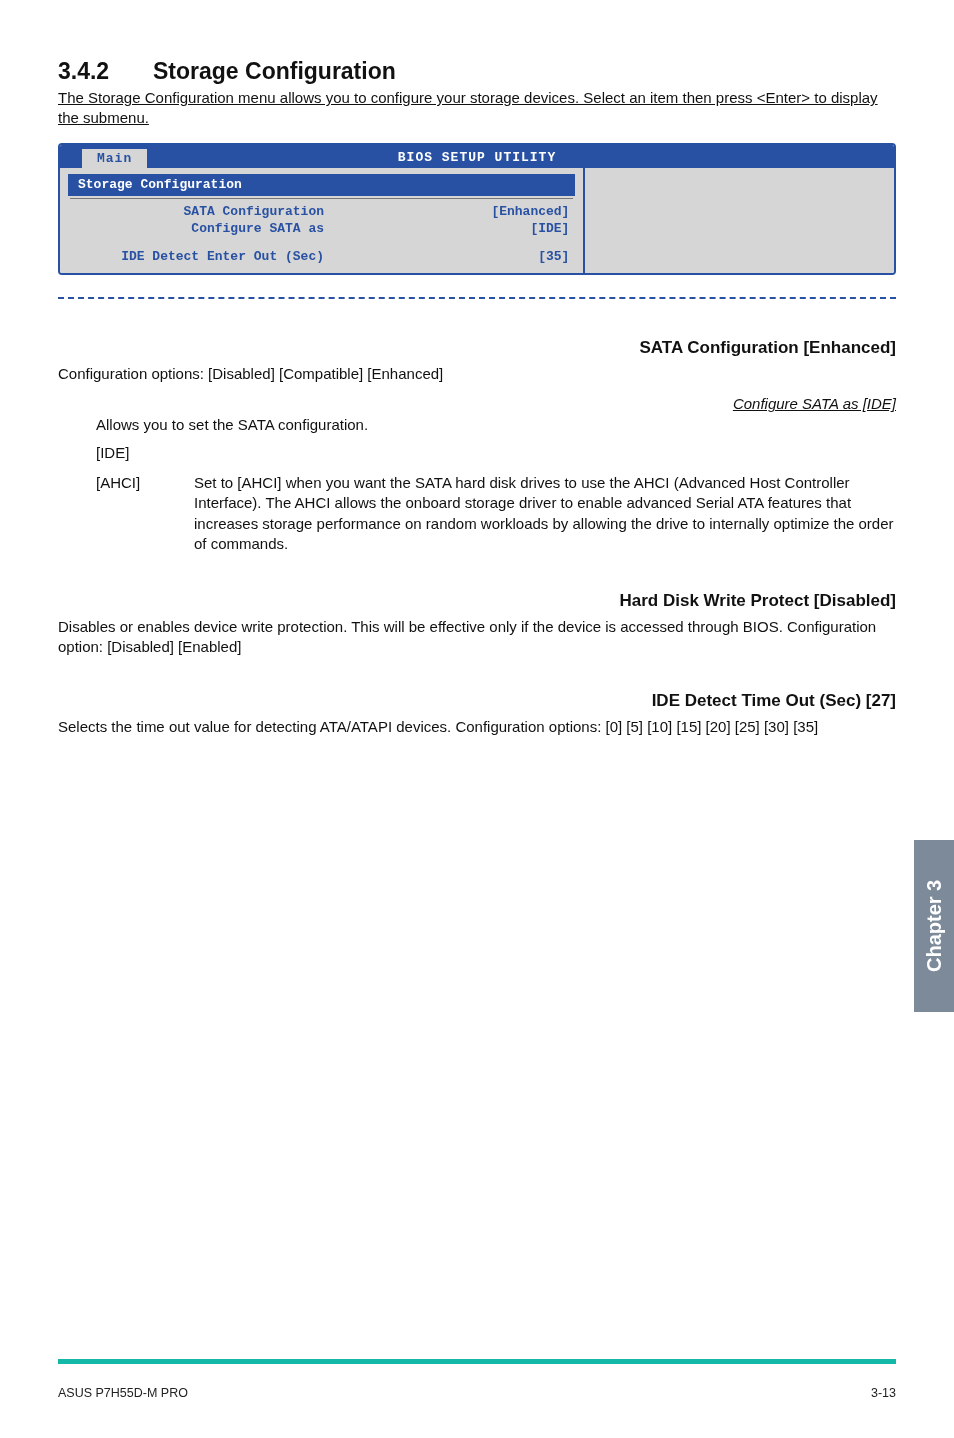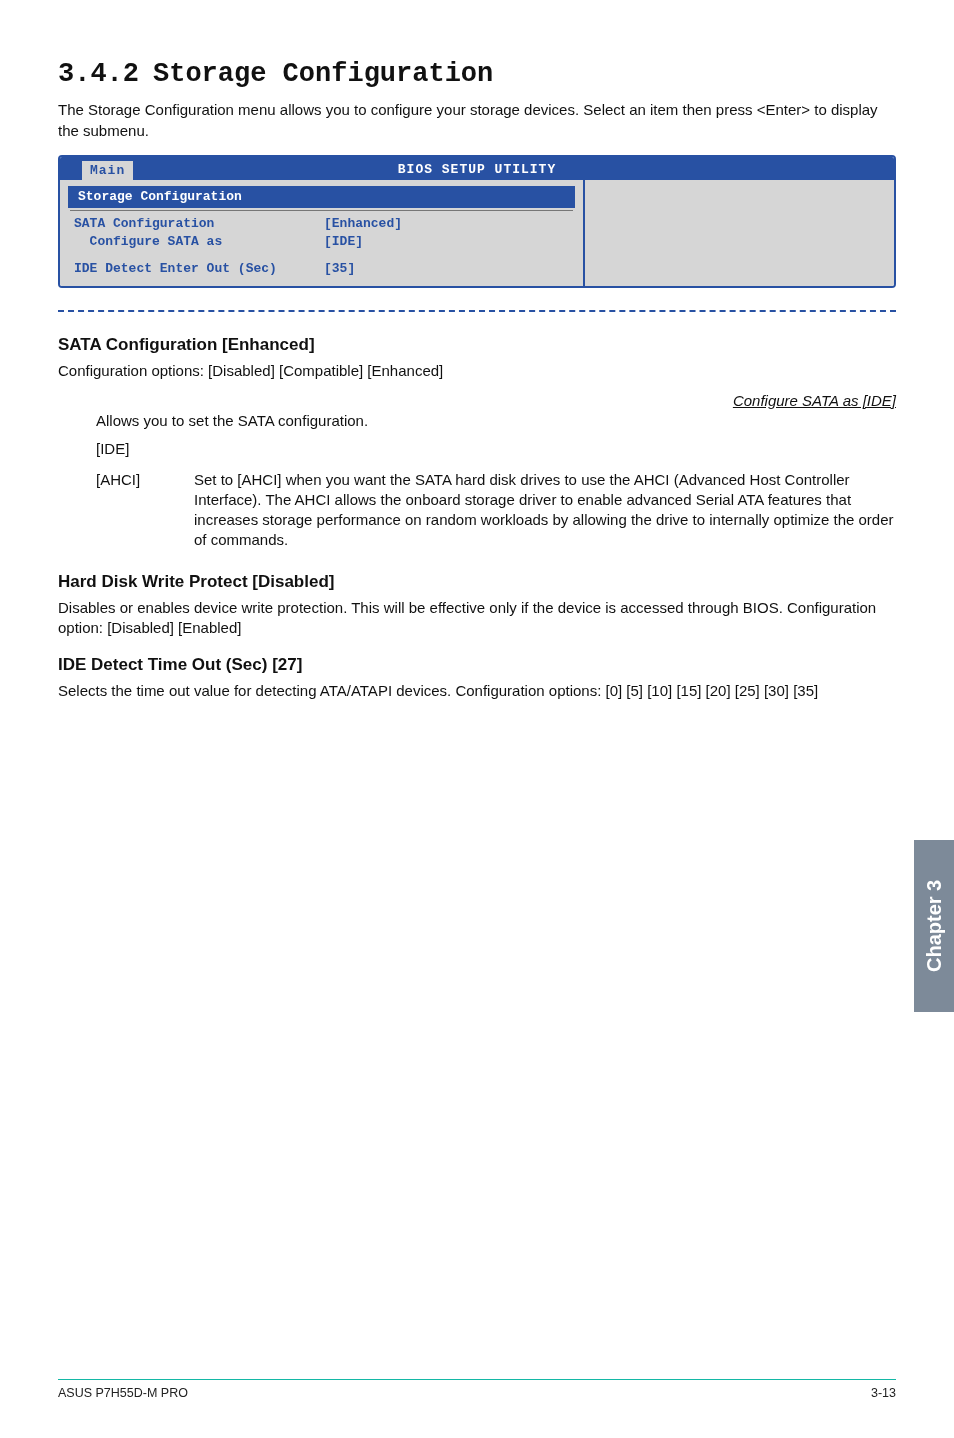--- a/index.html
+++ b/index.html
@@ -15,10 +15,9 @@
     line-height: 1.35;
   }
   .h2 {
-    font-size: 27px;
-    font-weight: bold;
-    margin-bottom: 8px;
-    font-family: Liberation Mono, monospace;
+    font-size: 23px;
+    font-weight: bold;
+    margin-bottom: 1px;
   }
   .h2 .num { display:inline-block; width:95px; }
   .intro { margin-bottom: 14px; }

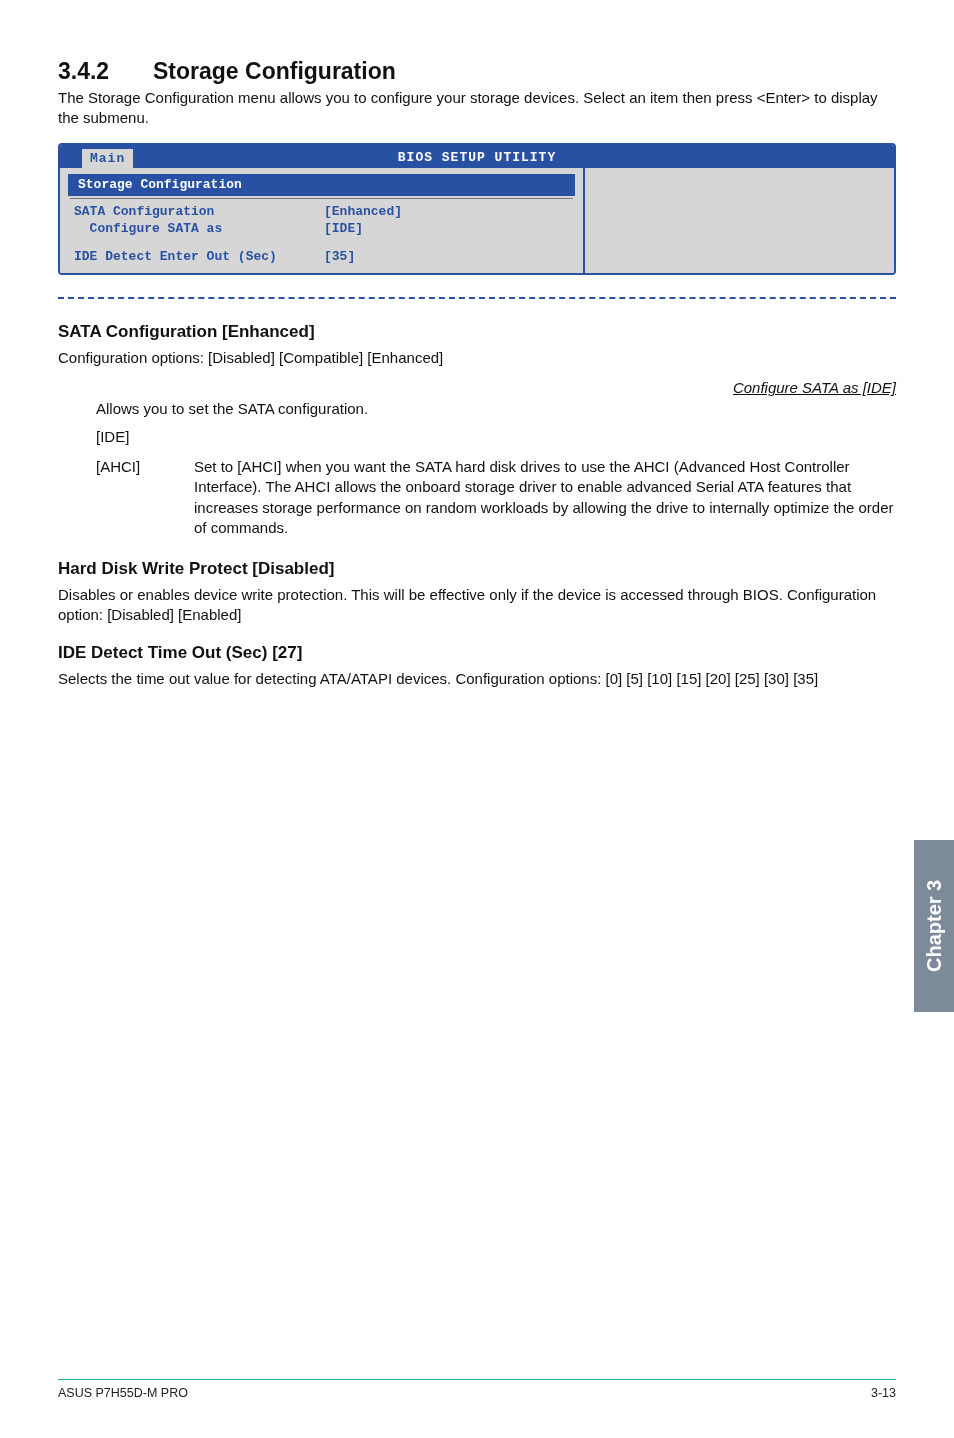--- a/index.html
+++ b/index.html
@@ -20,7 +20,7 @@
     margin-bottom: 1px;
   }
   .h2 .num { display:inline-block; width:95px; }
-  .intro { margin-bottom: 14px; }
+  .intro { margin-bottom: 14px; text-decoration: underline; }
   .bios-box {
     border: 2px solid #2851a3;
     border-radius: 4px;

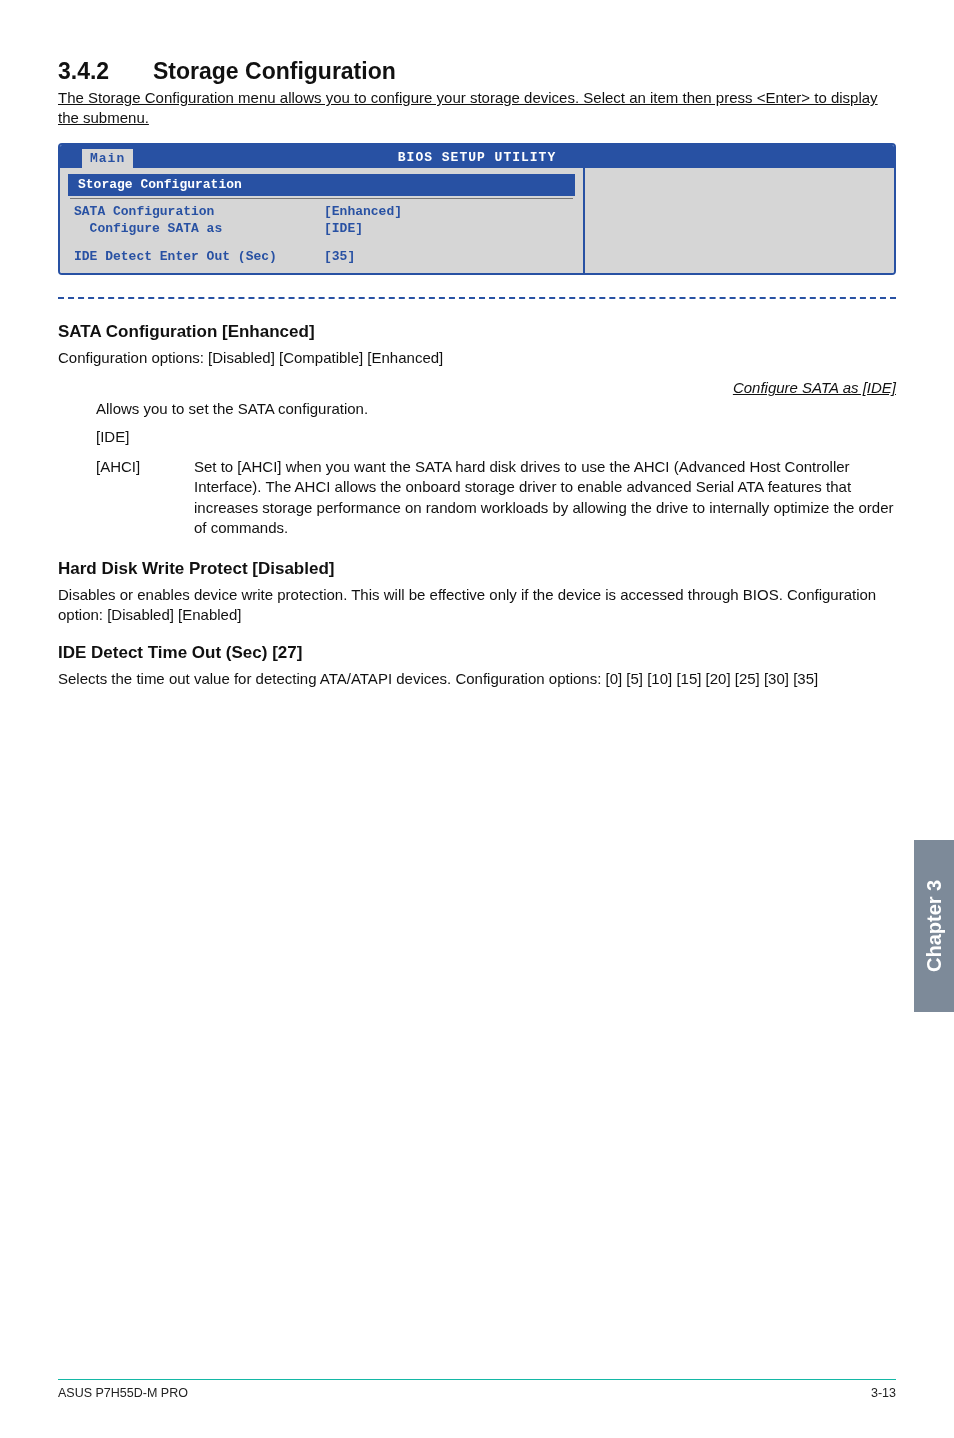--- a/index.html
+++ b/index.html
@@ -44,7 +44,7 @@
     bottom: 0;
     background: #d6d6d6;
     color: #2851a3;
-    padding: 1px 8px;
+    padding: 1px 15px;
     font-weight: bold;
   }
   .bios-body {

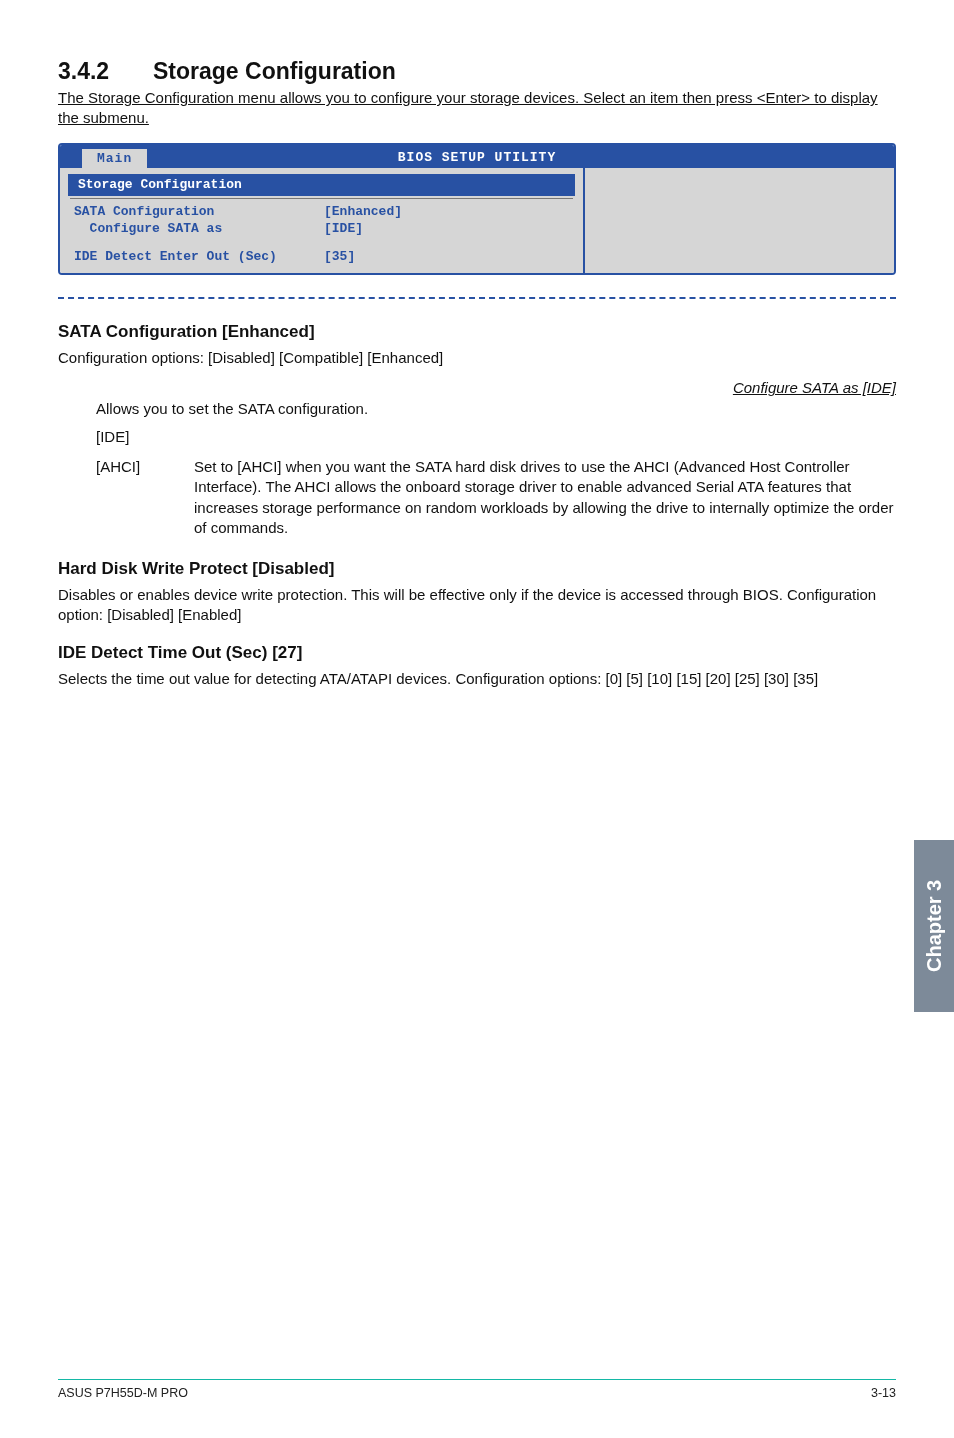--- a/index.html
+++ b/index.html
@@ -80,6 +80,7 @@
     color: #2851a3;
     padding: 0 10px;
     font-weight: bold;
+    text-align: right;
   }
   .bios-row .label { flex: 0 0 250px; white-space: pre; }
   .bios-row .value { flex: 1; }

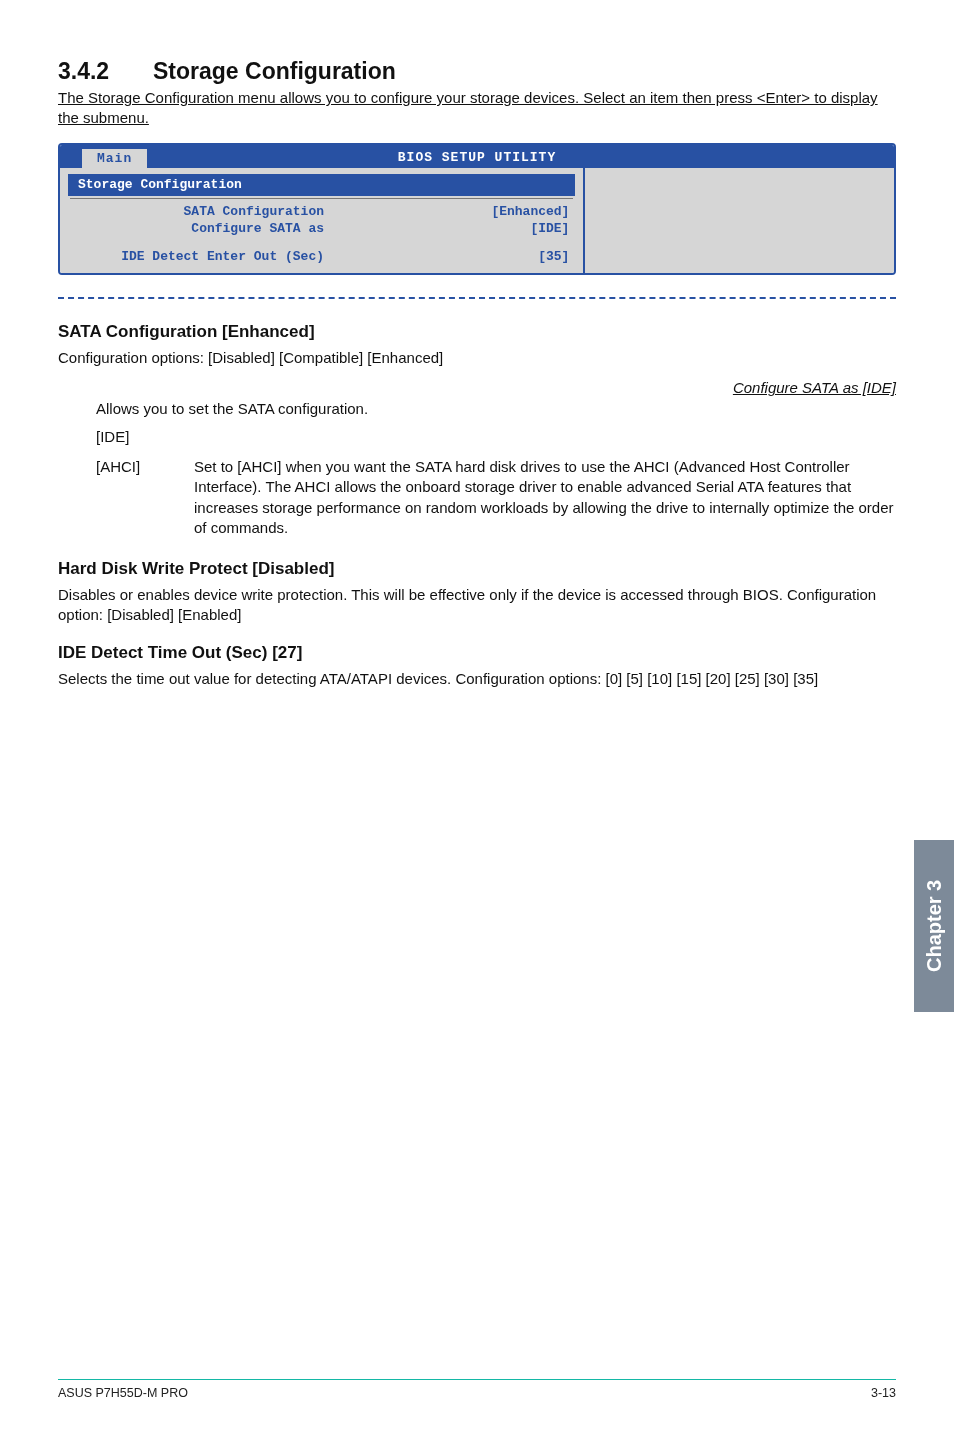--- a/index.html
+++ b/index.html
@@ -94,7 +94,8 @@
     font-size: 17px;
     font-weight: bold;
     margin-bottom: 4px;
-    margin-top: 4px;
+    margin-top: 20px;
+    text-align: right;
   }
   .para { margin-bottom: 10px; }
   .sub-underline {

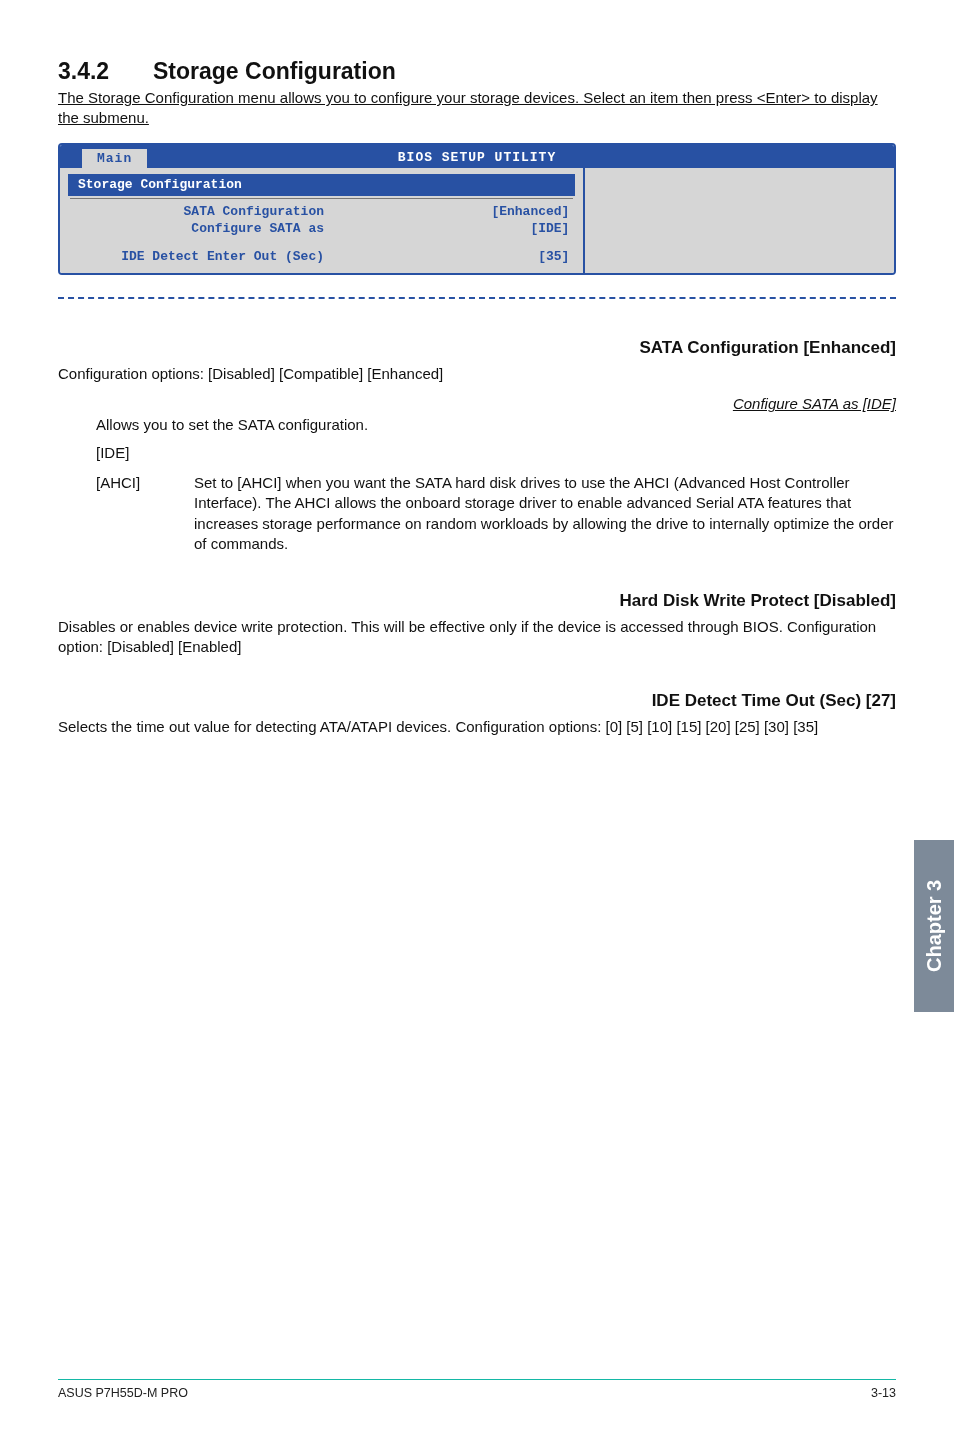--- a/index.html
+++ b/index.html
@@ -140,8 +140,8 @@
     bottom: 36px;
     left: 58px;
     right: 58px;
-    border-top: 1px solid #14b8a6;
-    padding-top: 5px;
+    border-top: 5px solid #14b8a6;
+    padding-top: 21px;
     font-size: 12.5px;
     display: flex;
     justify-content: space-between;

